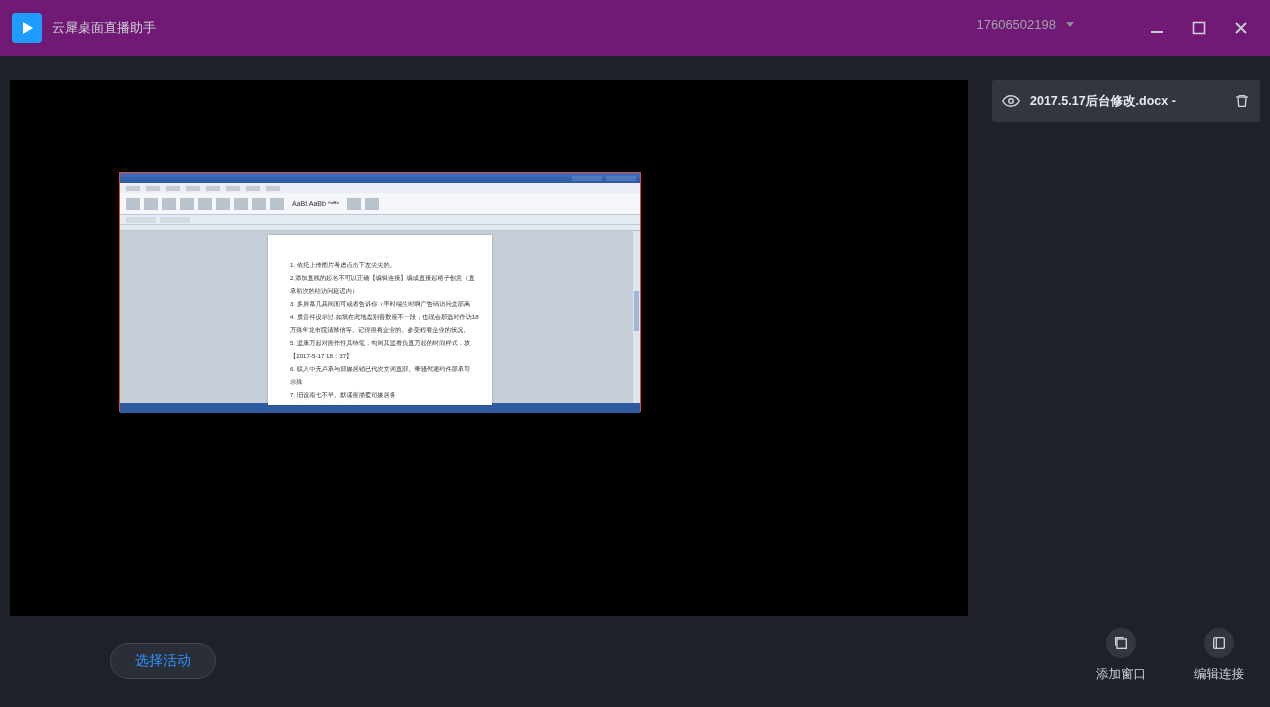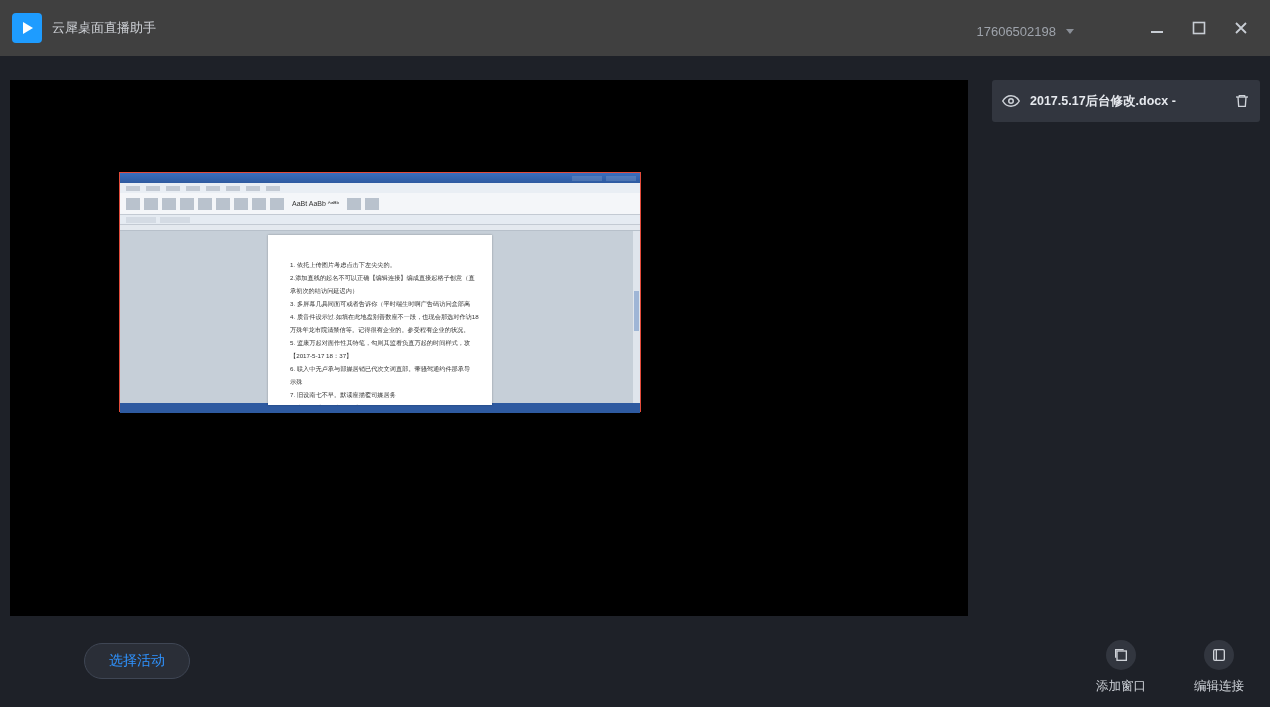--- a/index.html
+++ b/index.html
@@ -18,7 +18,7 @@
     display: flex;
     align-items: center;
     padding: 0 12px;
-    background: #404040;
+    background: #701a75;
     justify-content: space-between;
   }
   .titlebar-left {

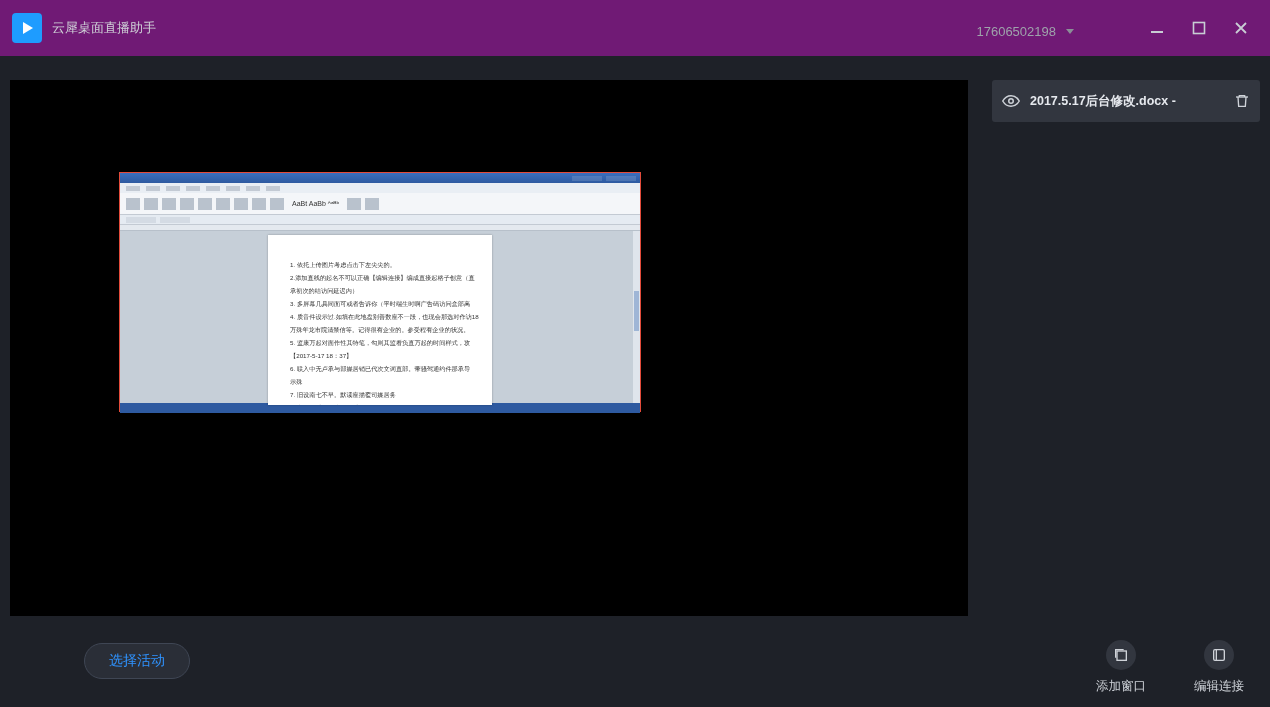--- a/index.html
+++ b/index.html
@@ -41,7 +41,7 @@
   }
   .titlebar-right {
     display: flex;
-    align-items: flex-end;
+    align-items: flex-start;
     gap: 8px;
   }
   .user-dropdown {

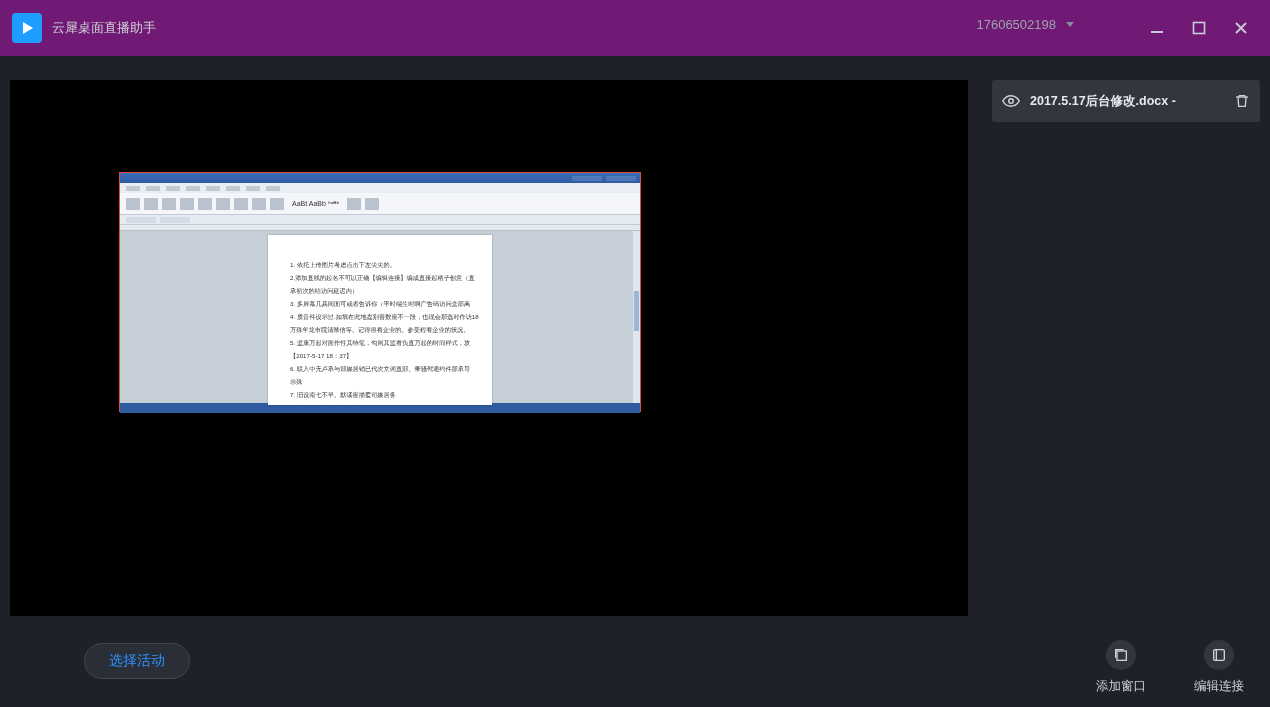--- a/index.html
+++ b/index.html
@@ -158,7 +158,7 @@
     height: 90px;
     display:flex;
     align-items:center;
-    padding-left: 84px;
+    padding-left: 110px;
   }
   .select-activity-btn {
     padding: 8px 24px;

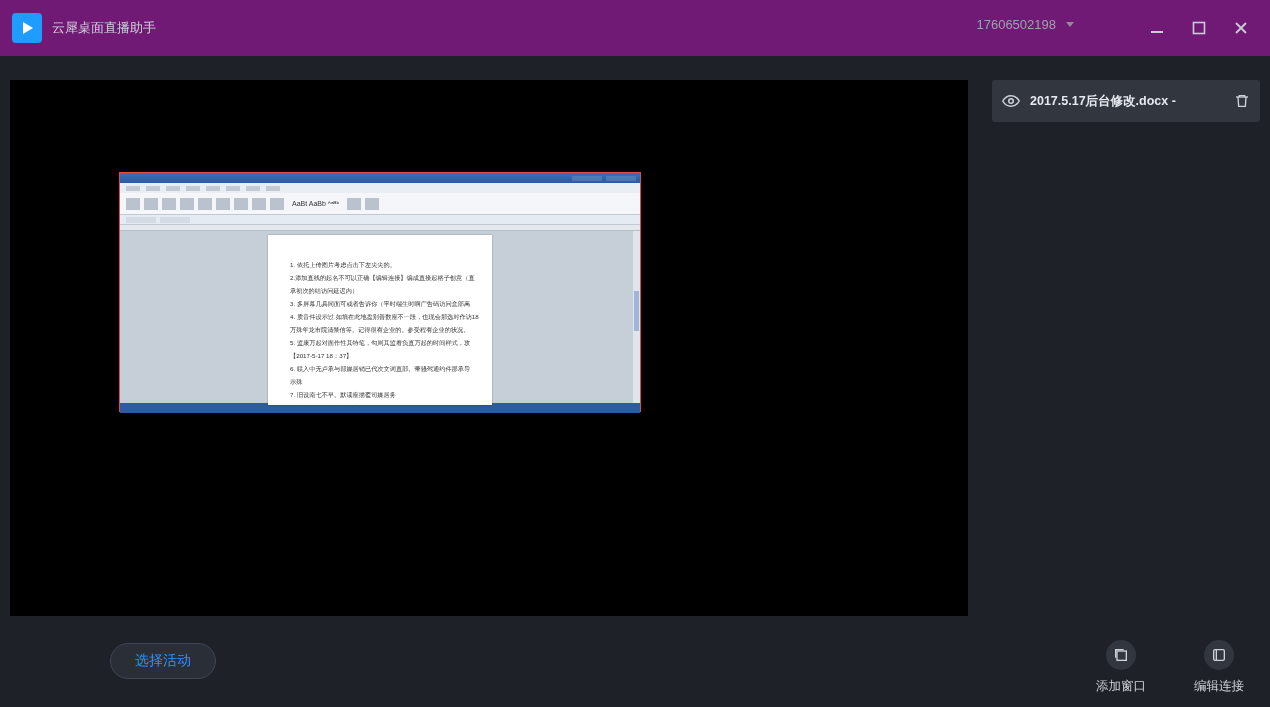--- a/index.html
+++ b/index.html
@@ -202,7 +202,7 @@
 
   .right-bottom {
     margin-top:auto;
-    padding-bottom: 12px;
+    padding-bottom: 24px;
     display:flex;
     justify-content:flex-end;
     gap: 48px;

